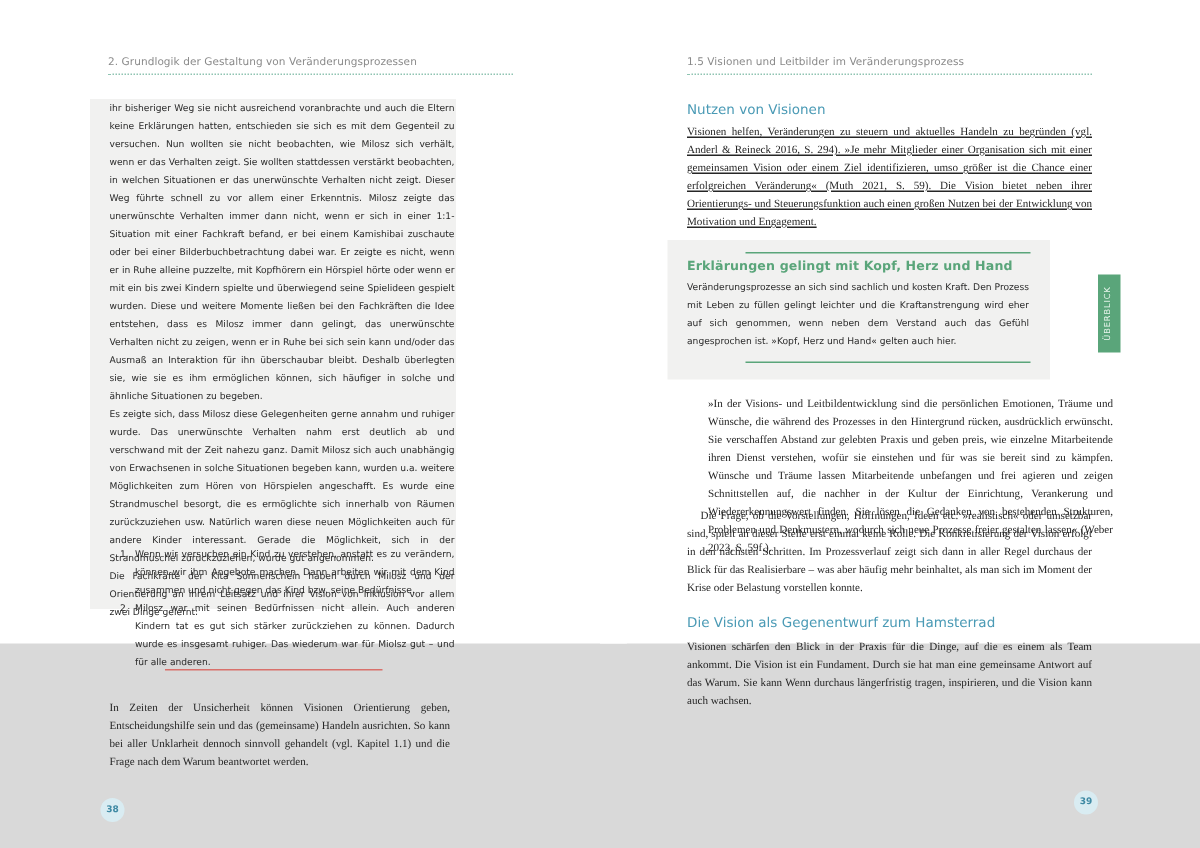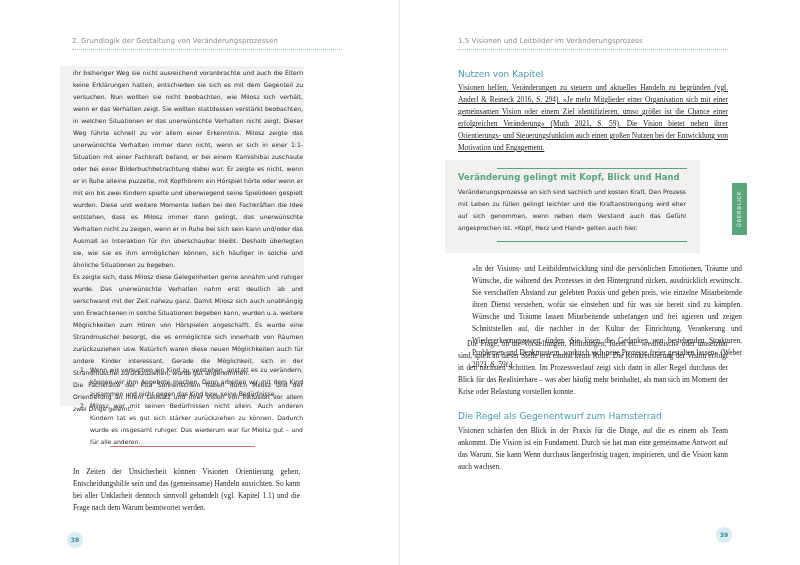--- a/index.html
+++ b/index.html
@@ -4,7 +4,7 @@
 <style>
   html, body { margin:0; padding:0; }
   body { width:800px; height:565px; background:#d9d9d9; position:relative; overflow:hidden; font-family:"DejaVu Sans", sans-serif; }
-  .page { position:absolute; top:0; height:565px; background:#ffffff; }
+  .page { position:absolute; top:0; height:429px; background:#ffffff;padding-left:18px; }
   .page.left { left:0; width:399px; border-right:1px solid #e6e6e6; }
   .page.right { left:400px; width:400px; }
   .running-head { position:absolute; top:37px; font-size:7px; color:#8a8a8a; font-family:"DejaVu Sans", sans-serif; letter-spacing:0.05px; padding-bottom:4px; border-bottom:1px dotted #8fc4b2; }

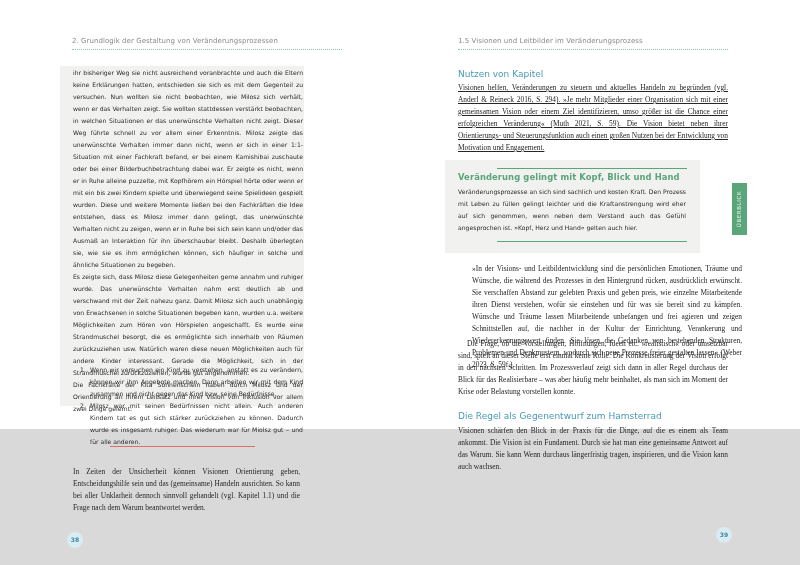--- a/index.html
+++ b/index.html
@@ -68,7 +68,7 @@
 
 <div class="page right">
   <div class="running-head">1.5   Visionen und Leitbilder im Veränderungsprozess</div>
-  <div class="h-teal h1">Nutzen von Kapitel</div>
+  <div class="h-teal h1">Nutzen von Visionen</div>
   <div class="p1 serif-text">Visionen helfen, Veränderungen zu steuern und aktuelles Handeln zu begründen (vgl. Anderl &amp; Reineck 2016, S. 294). »Je mehr Mitglieder einer Organisation sich mit einer gemeinsamen Vision oder einem Ziel identifizieren, umso größer ist die Chance einer erfolgreichen Veränderung« (Muth 2021, S. 59). Die Vision bietet neben ihrer Orientierungs- und Steuerungsfunktion auch einen großen Nutzen bei der Entwicklung von Motivation und Engagement.</div>
 
   <div class="gray-box ov-box"></div>

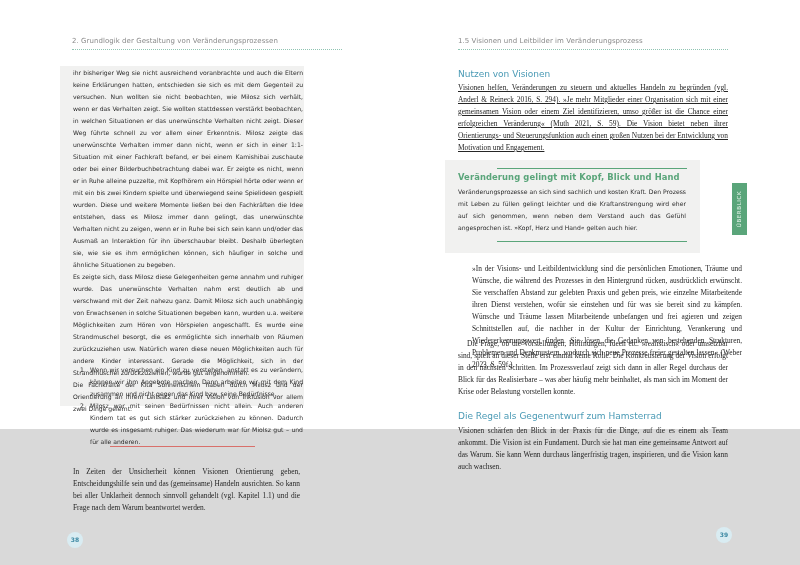--- a/index.html
+++ b/index.html
@@ -73,7 +73,7 @@
 
   <div class="gray-box ov-box"></div>
   <div class="green-rule gr1"></div>
-  <div class="h-green">Veränderung gelingt mit Kopf, Blick und Hand</div>
+  <div class="h-green">Erklärungen gelingt mit Kopf, Herz und Hand</div>
   <div class="ov-text sans-text">Veränderungsprozesse an sich sind sachlich und kosten Kraft. Den Prozess mit Leben zu füllen gelingt leichter und die Kraftanstrengung wird eher auf sich genommen, wenn neben dem Verstand auch das Gefühl angesprochen ist. »Kopf, Herz und Hand« gelten auch hier.</div>
   <div class="green-rule gr2"></div>
   <div class="ov-tab">

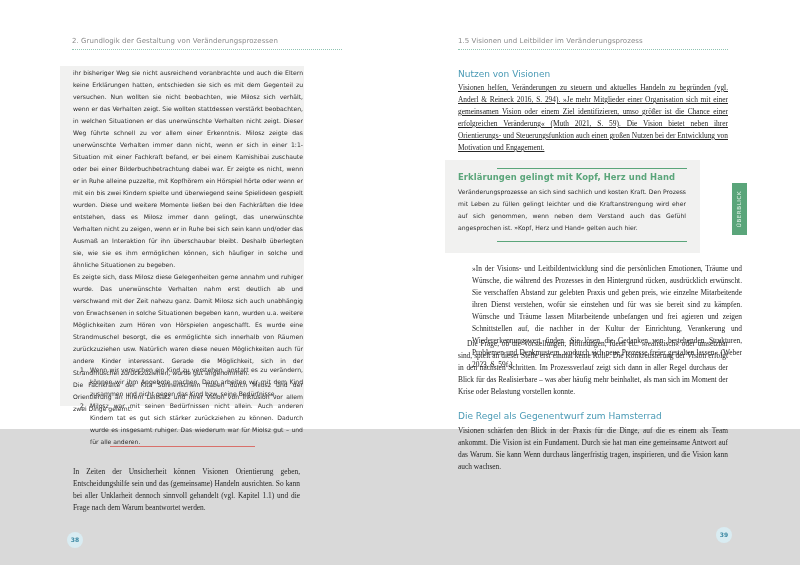--- a/index.html
+++ b/index.html
@@ -82,7 +82,7 @@
 
   <div class="p2 serif-text">»In der Visions- und Leitbildentwicklung sind die persönlichen Emotionen, Träume und Wünsche, die während des Prozesses in den Hintergrund rücken, ausdrücklich erwünscht. Sie verschaffen Abstand zur gelebten Praxis und geben preis, wie einzelne Mitarbeitende ihren Dienst verstehen, wofür sie einstehen und für was sie bereit sind zu kämpfen. Wünsche und Träume lassen Mitarbeitende unbefangen und frei agieren und zeigen Schnittstellen auf, die nachher in der Kultur der Einrichtung, Verankerung und Wiedererkennungswert finden. Sie lösen die Gedanken von bestehenden Strukturen, Problemen und Denkmustern, wodurch sich neue Prozesse freier gestalten lassen« (Weber 2023, S. 59f.).</div>
   <div class="p3 serif-text">Die Frage, ob die Vorstellungen, Hoffnungen, Ideen etc. »realistisch« oder umsetzbar sind, spielt an dieser Stelle erst einmal keine Rolle. Die Konkretisierung der Vision erfolgt in den nächsten Schritten. Im Prozessverlauf zeigt sich dann in aller Regel durchaus der Blick für das Realisierbare – was aber häufig mehr beinhaltet, als man sich im Moment der Krise oder Belastung vorstellen konnte.</div>
-  <div class="h-teal h2">Die Regel als Gegenentwurf zum Hamsterrad</div>
+  <div class="h-teal h2">Die Vision als Gegenentwurf zum Hamsterrad</div>
   <div class="p4 serif-text">Visionen schärfen den Blick in der Praxis für die Dinge, auf die es einem als Team ankommt. Die Vision ist ein Fundament. Durch sie hat man eine gemeinsame Antwort auf das Warum. Sie kann Wenn durchaus längerfristig tragen, inspirieren, und die Vision kann auch wachsen.</div>
   <div class="page-num">39</div>
 </div>

